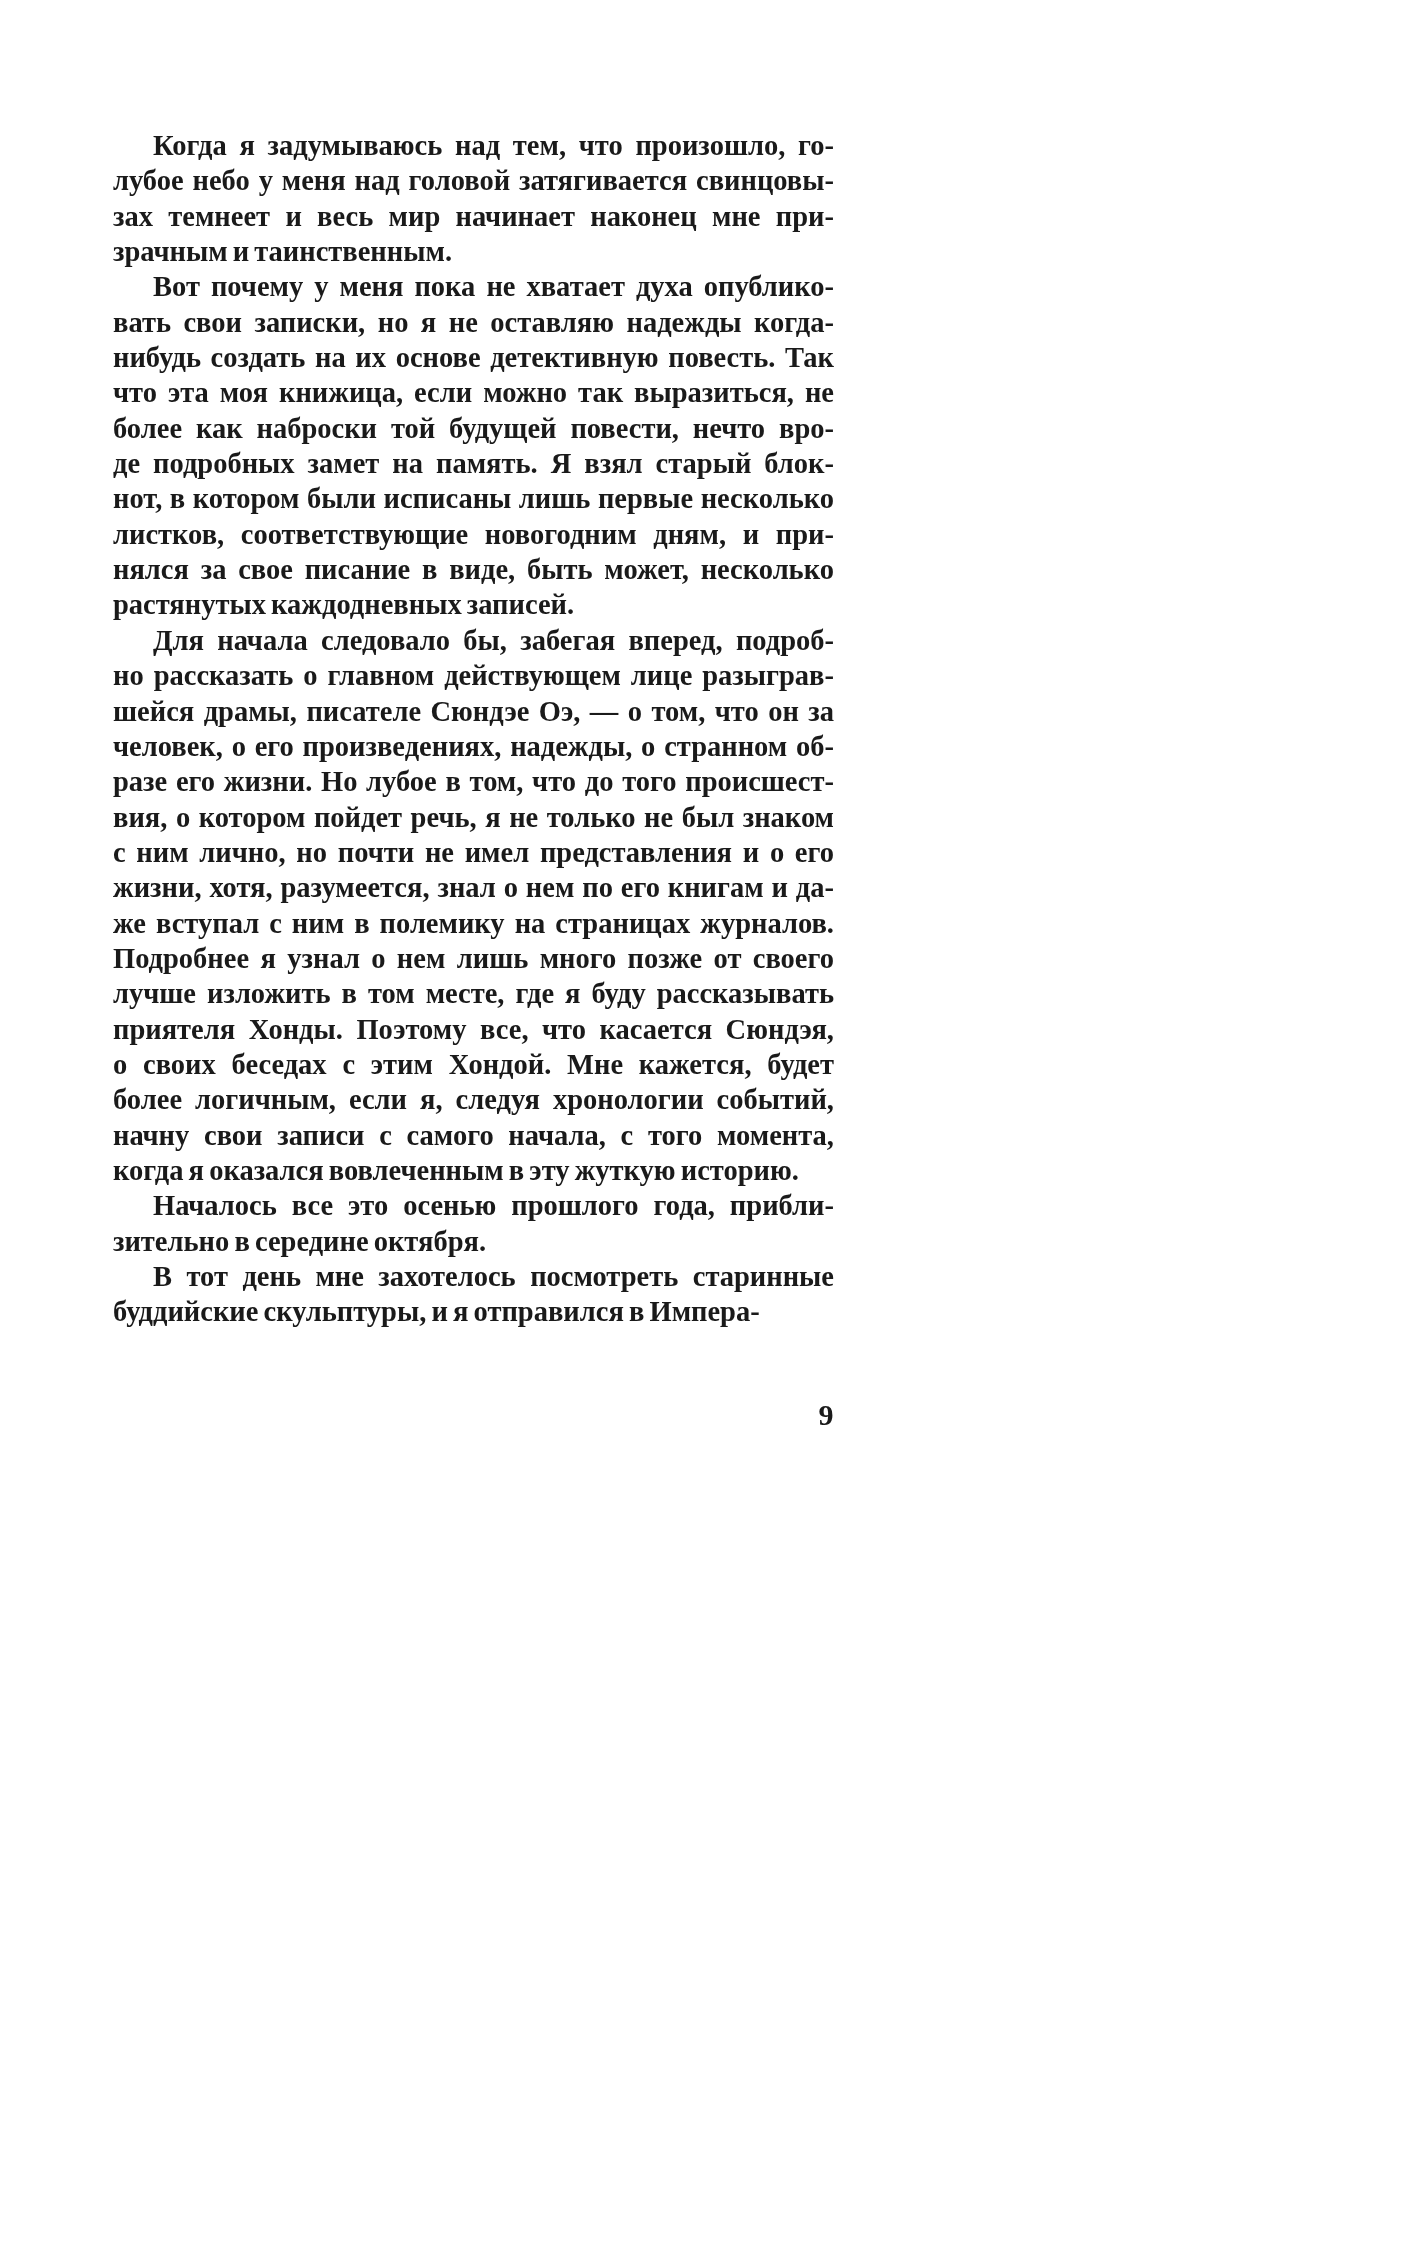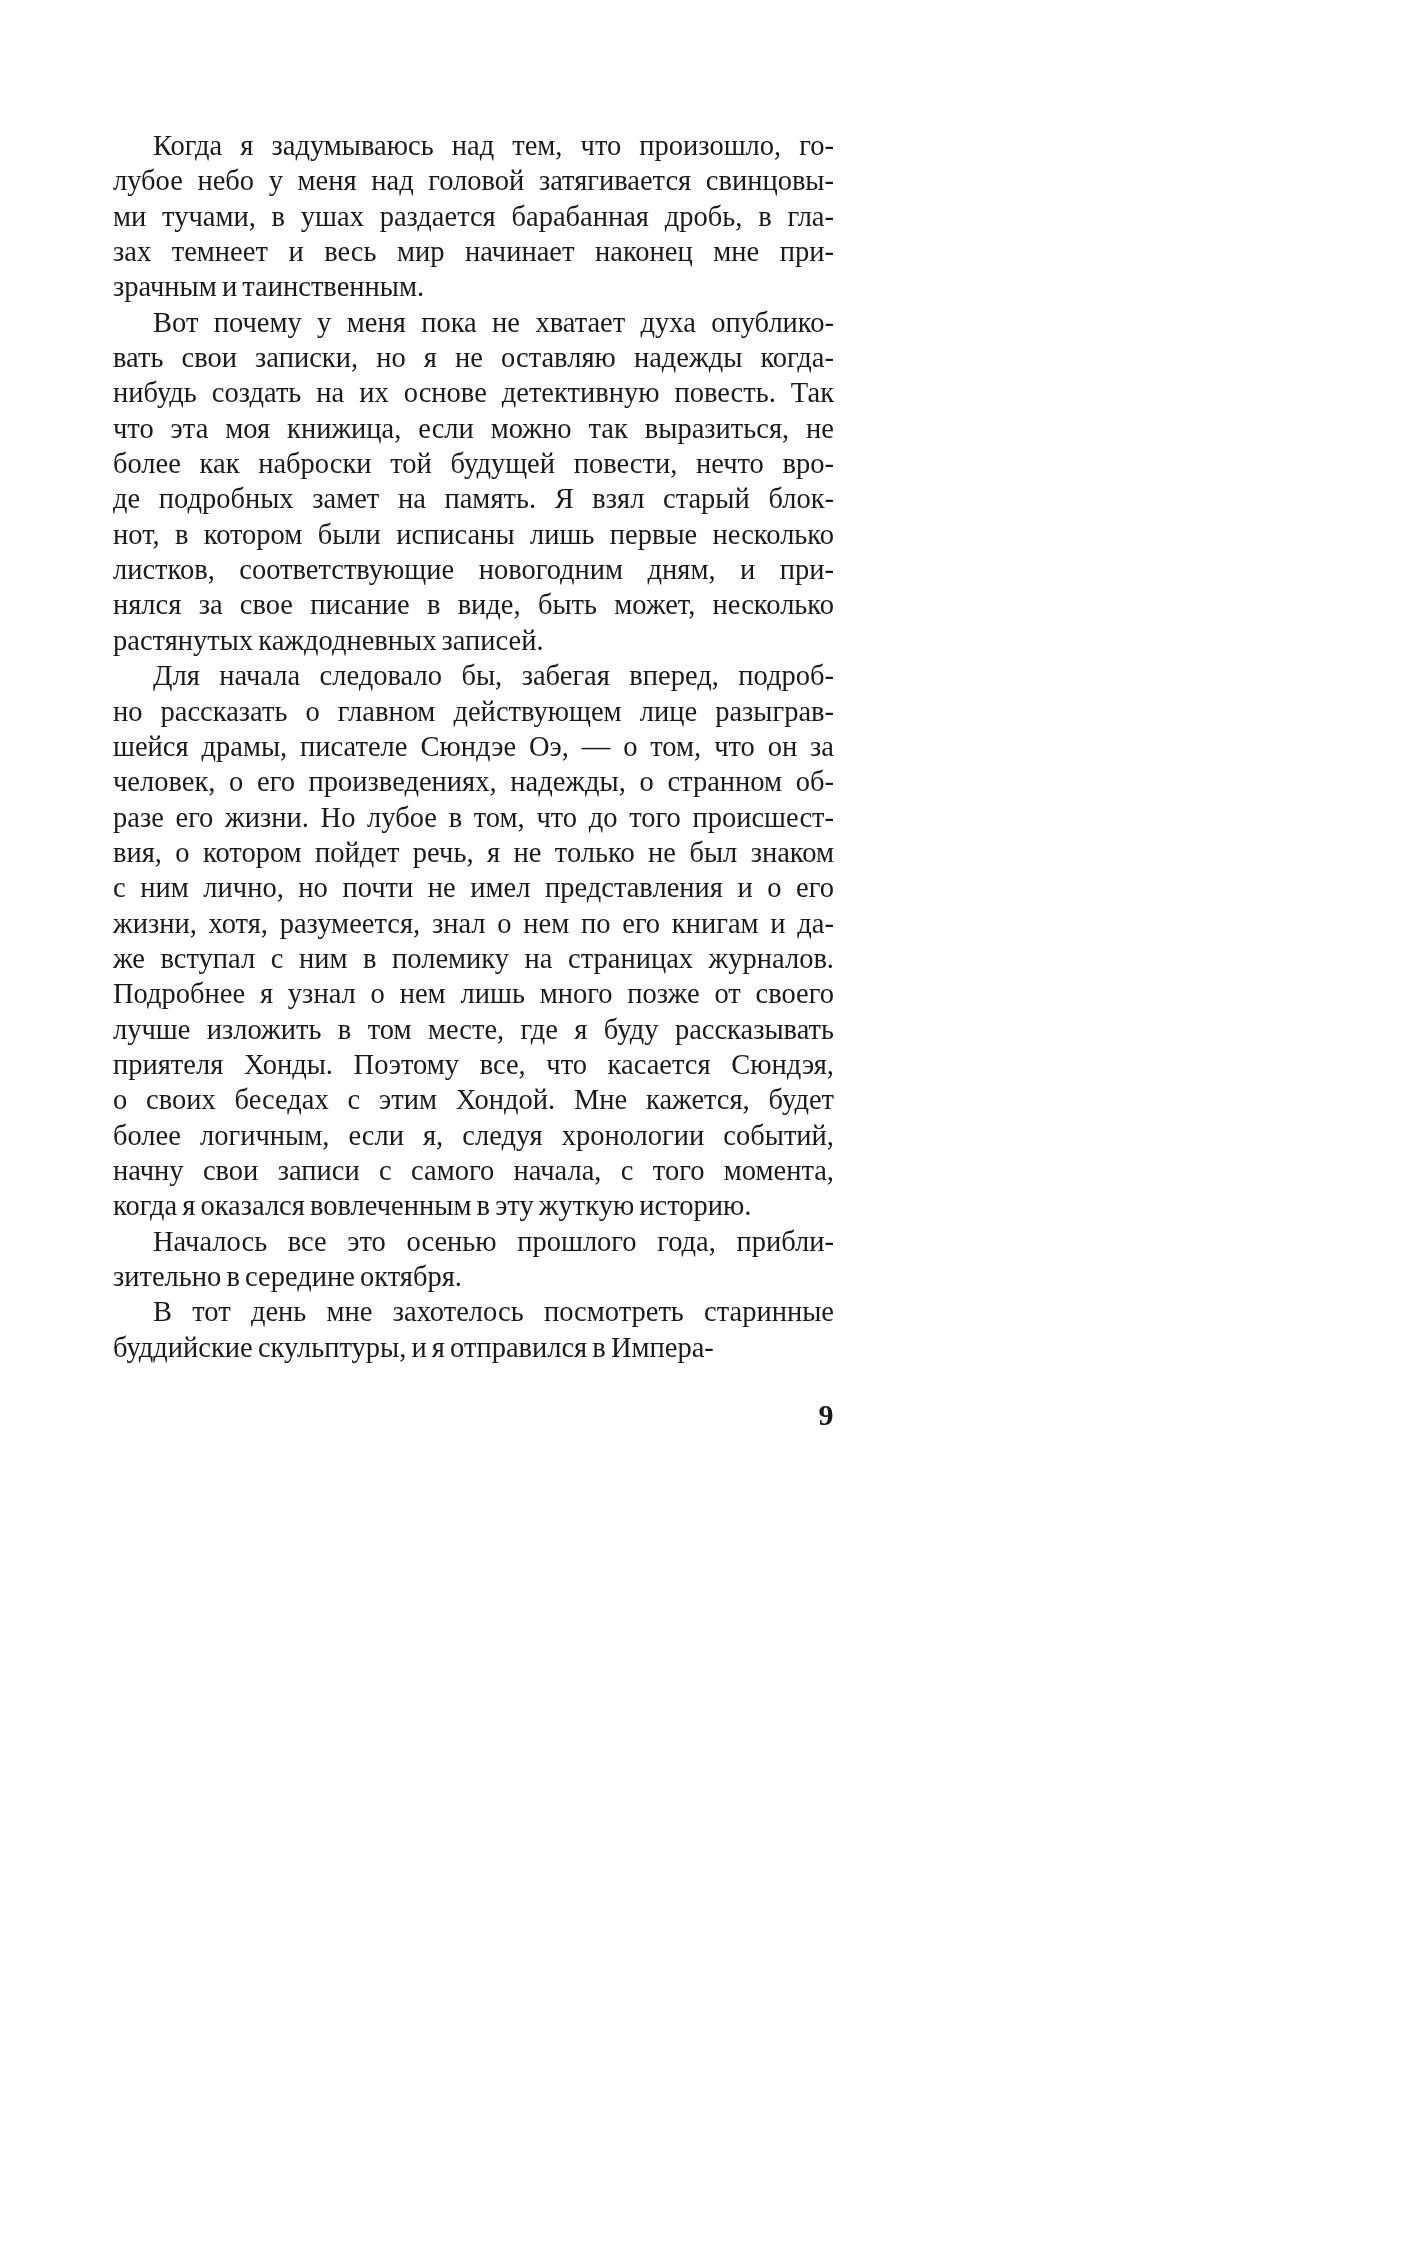--- a/index.html
+++ b/index.html
@@ -28,6 +28,7 @@
   .text-line {
     text-align: justify;
     text-align-last: justify;
+    font-weight: bold;
   }
   .text-line.para-end {
     text-align-last: left;

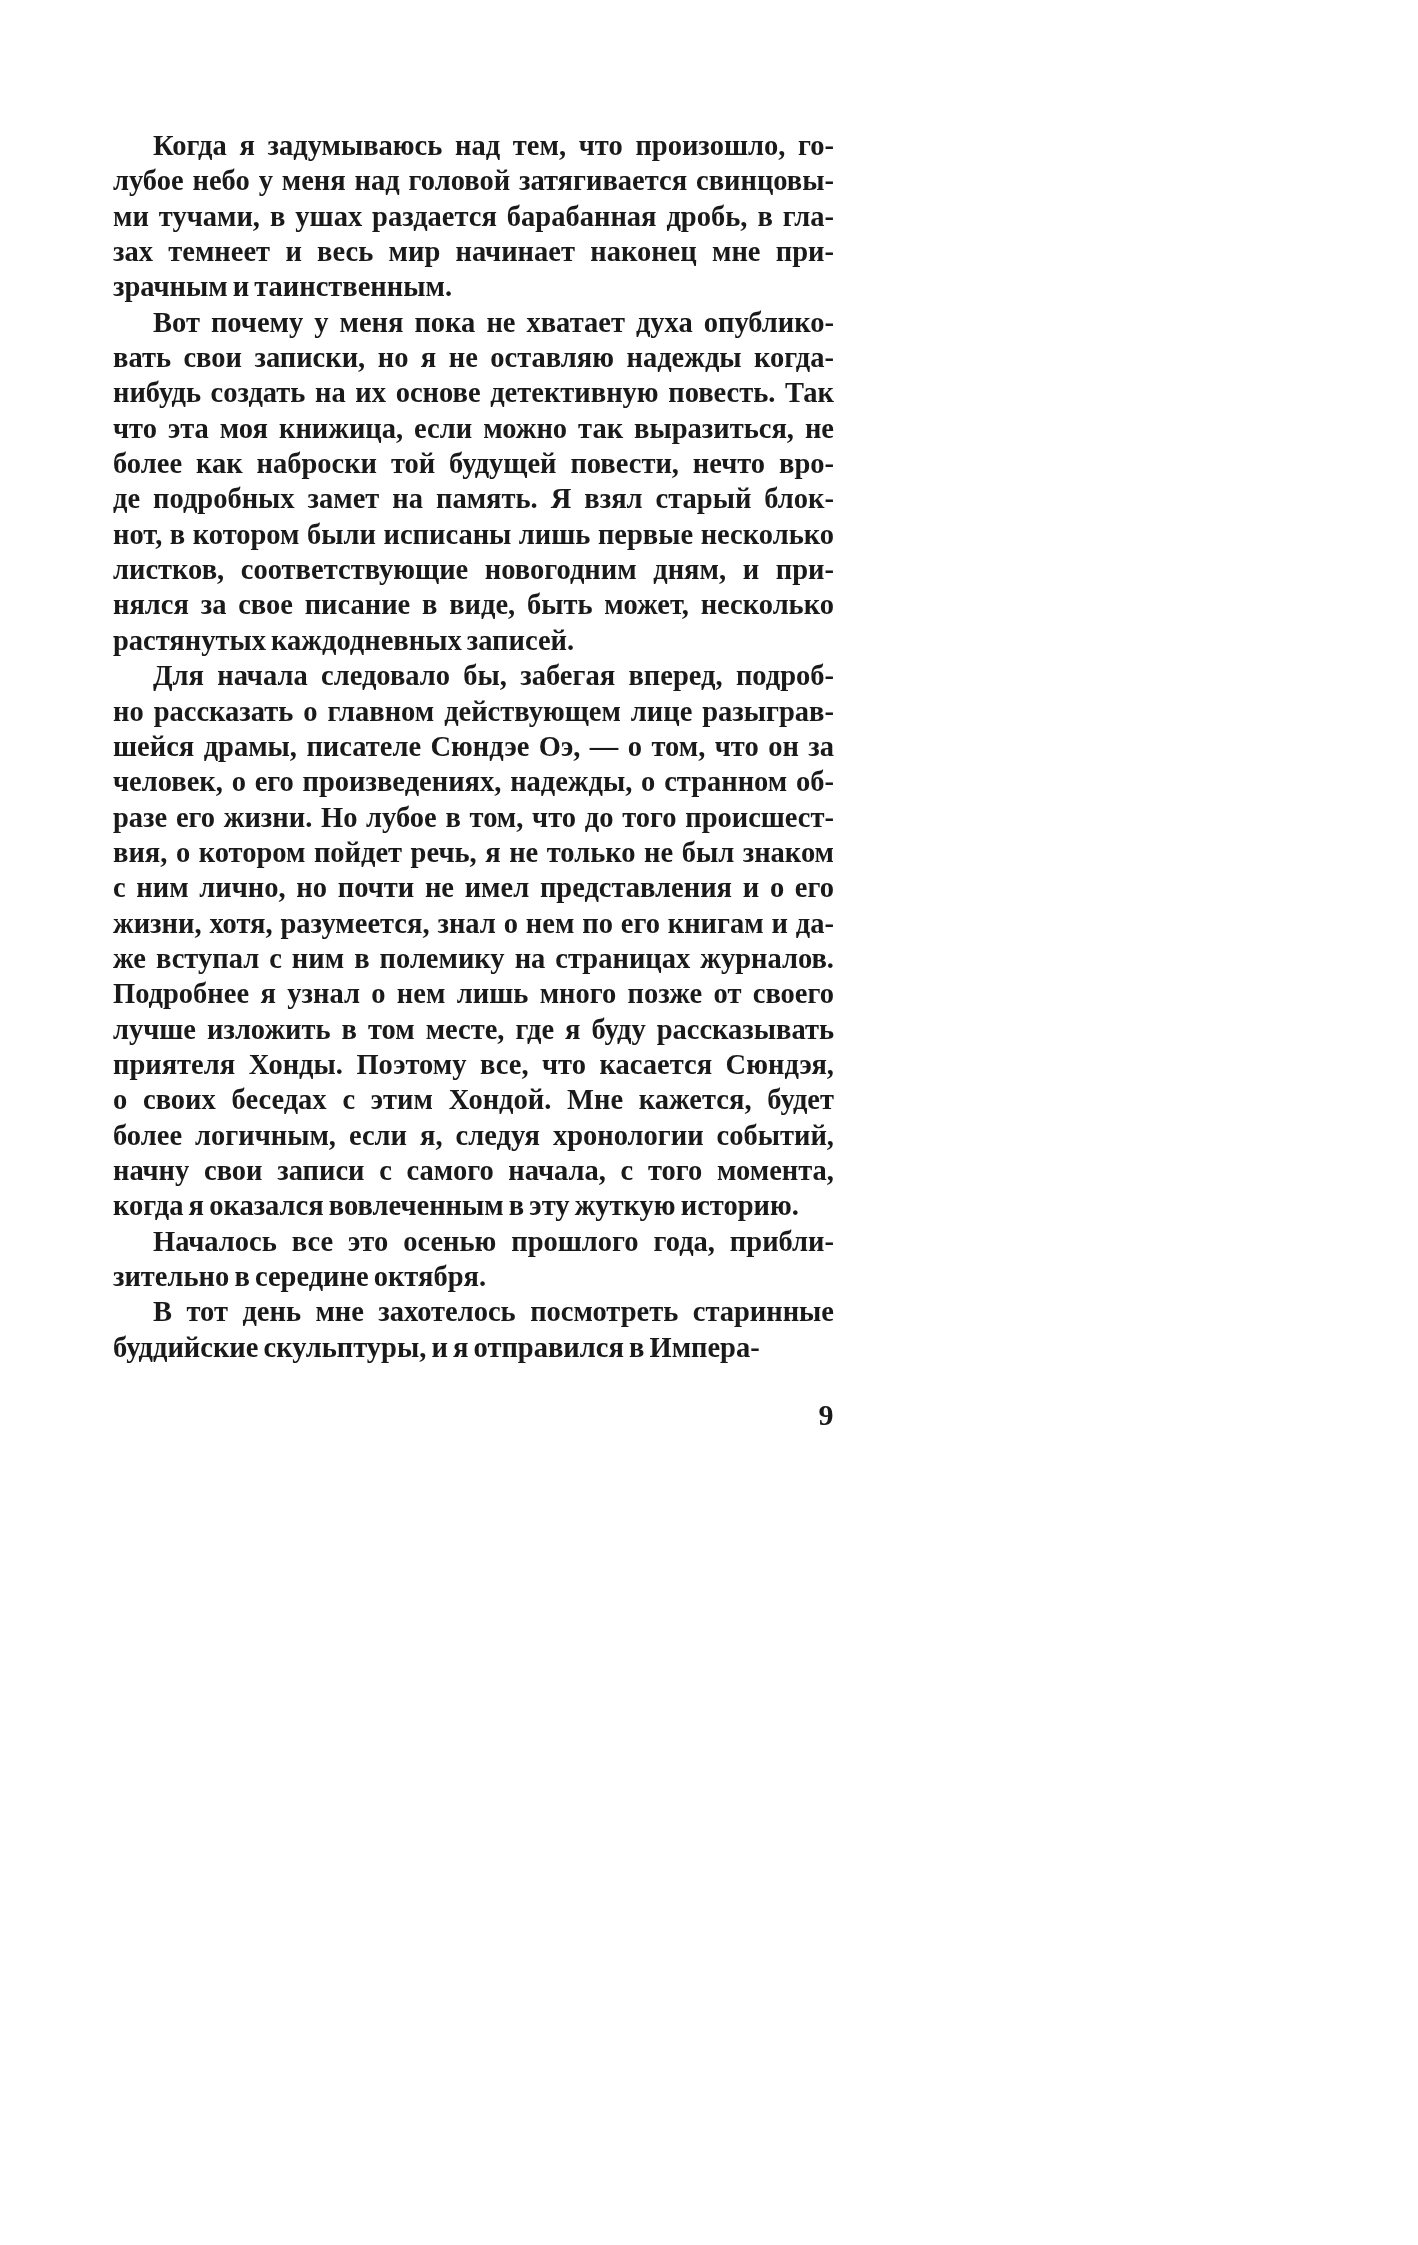--- a/index.html
+++ b/index.html
@@ -54,7 +54,6 @@
   <div class="text-block" id="text-block">
       <div class="text-line para-start">Когда я задумываюсь над тем, что произошло, го-</div>
       <div class="text-line">лубое небо у меня над головой затягивается свинцовы-</div>
-      <div class="text-line">ми тучами, в ушах раздается барабанная дробь, в гла-</div>
       <div class="text-line">зах темнеет и весь мир начинает наконец мне при-</div>
       <div class="text-line para-end">зрачным и таинственным.</div>
       <div class="text-line para-start">Вот почему у меня пока не хватает духа опублико-</div>

